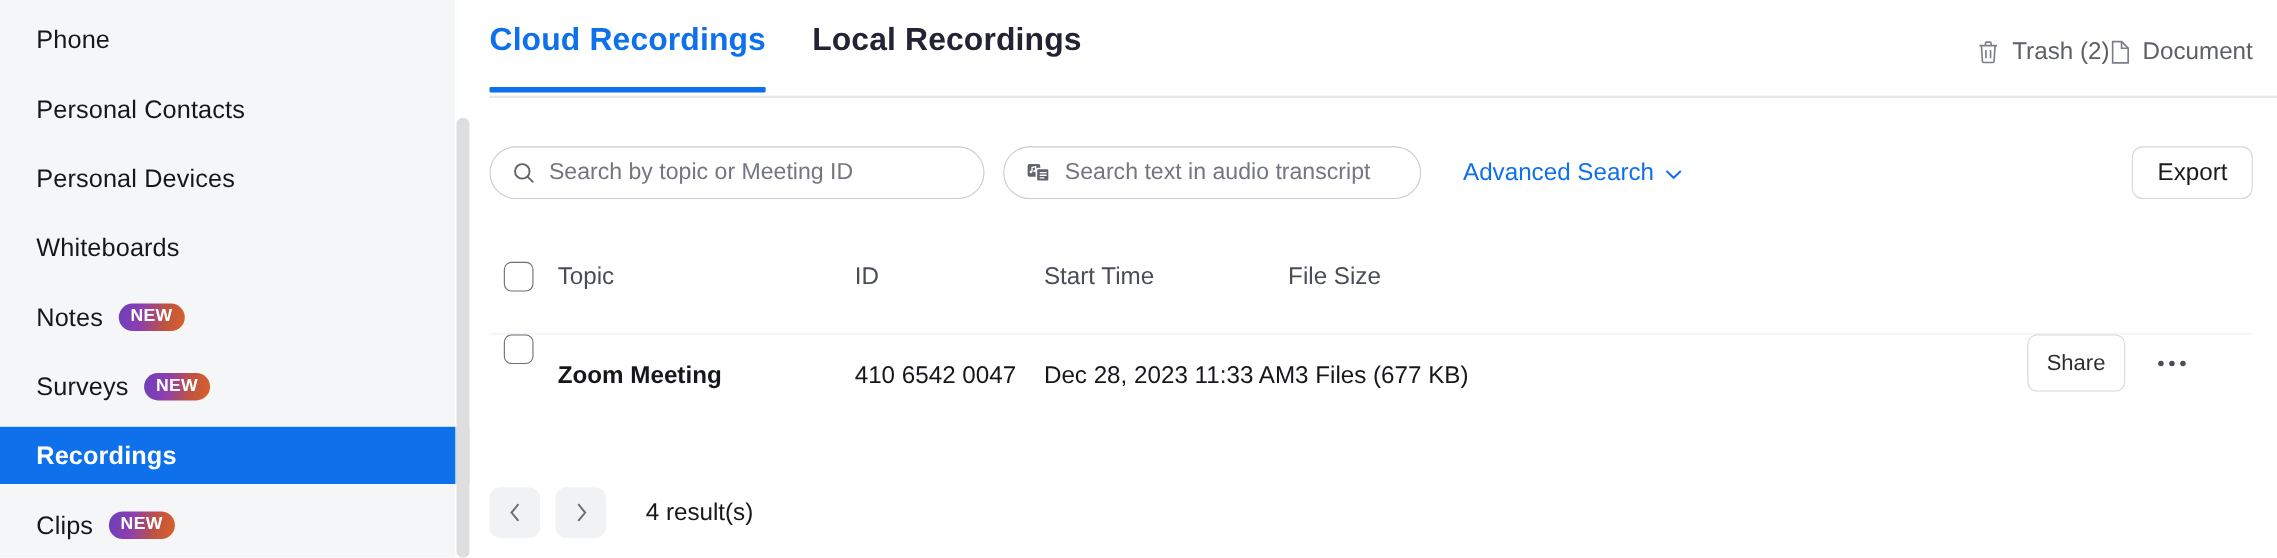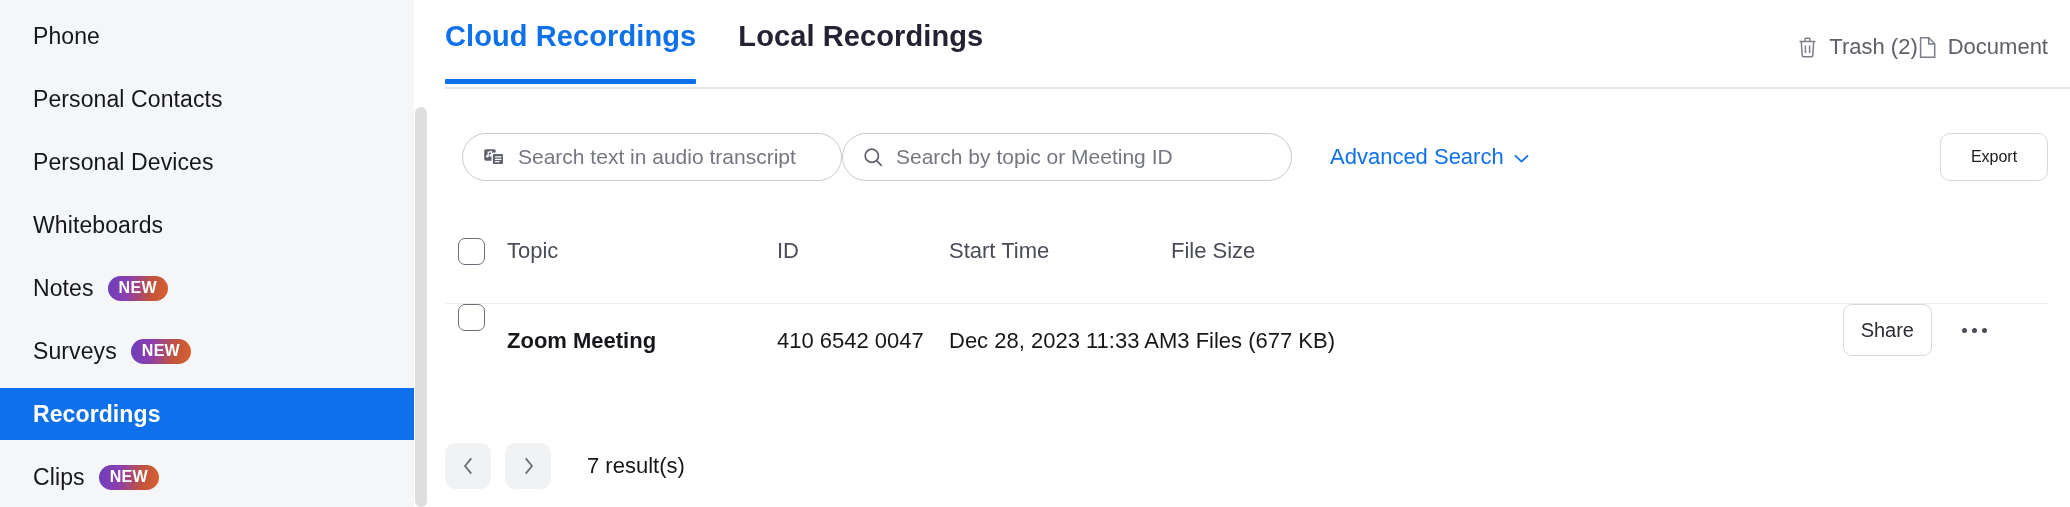--- a/index.html
+++ b/index.html
@@ -365,6 +365,16 @@
     </div>
 
     <div class="search-row">
+      <div class="search-box topic">
+        <span class="s-icon">
+          <svg width="21" height="21" viewBox="0 0 21 21" fill="none" stroke="#60636c" stroke-width="1.7">
+            <circle cx="8.8" cy="8.8" r="6.6"></circle>
+            <path d="M13.6 13.6l5.2 5.2"></path>
+          </svg>
+        </span>
+        <span class="s-text">Search by topic or Meeting ID</span>
+      </div>
+
       <div class="search-box transcript">
         <span class="s-icon">
           <svg width="23" height="22" viewBox="0 0 23 22" fill="none">
@@ -377,16 +387,6 @@
           </svg>
         </span>
         <span class="s-text">Search text in audio transcript</span>
-      </div>
-
-      <div class="search-box topic">
-        <span class="s-icon">
-          <svg width="21" height="21" viewBox="0 0 21 21" fill="none" stroke="#60636c" stroke-width="1.7">
-            <circle cx="8.8" cy="8.8" r="6.6"></circle>
-            <path d="M13.6 13.6l5.2 5.2"></path>
-          </svg>
-        </span>
-        <span class="s-text">Search by topic or Meeting ID</span>
       </div>
 
       <div class="adv-search">

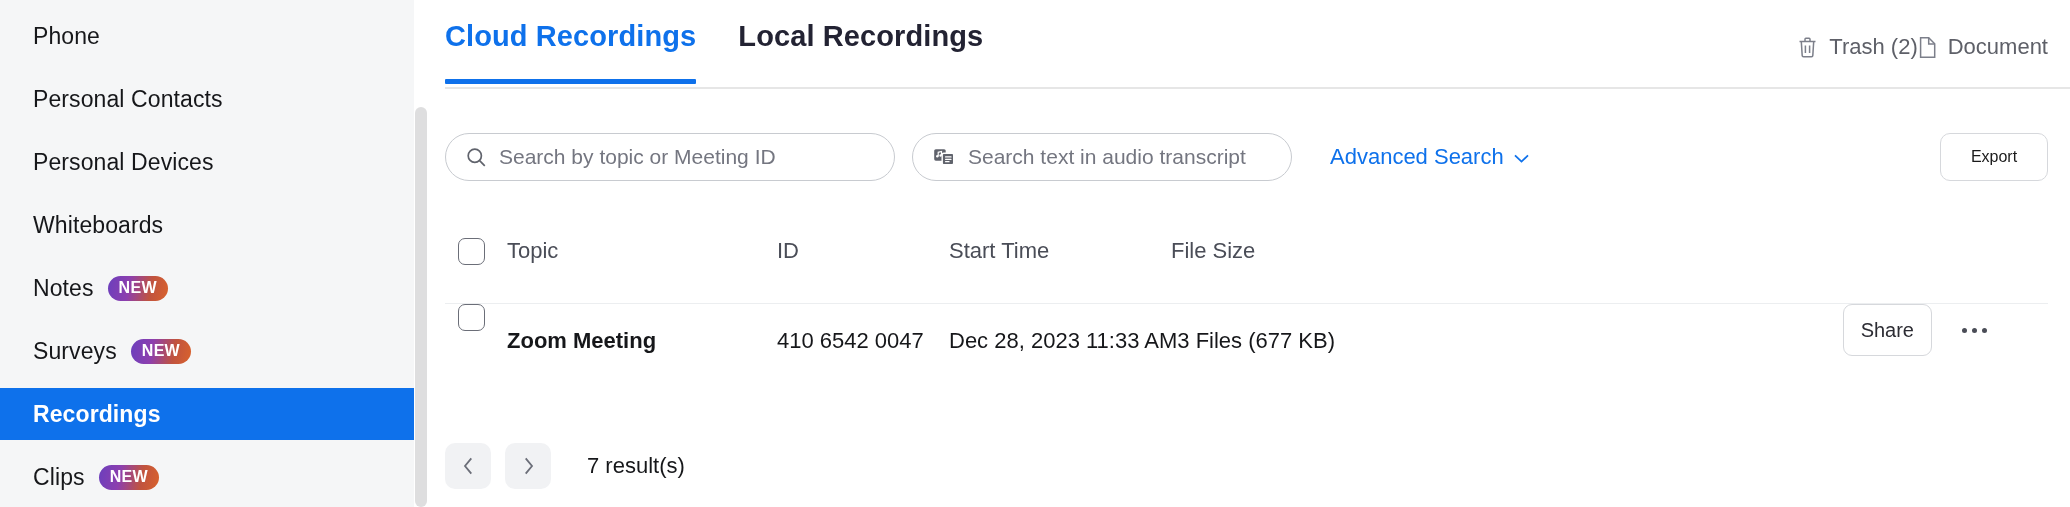--- a/index.html
+++ b/index.html
@@ -200,7 +200,7 @@
     border: 1px solid #d6d8dc;
     border-radius: 10px;
     background: #ffffff;
-    font-size: 16px;
+    font-size: 22px;
     color: #1a1a1a;
     font-family: "Liberation Sans", sans-serif;
     cursor: pointer;

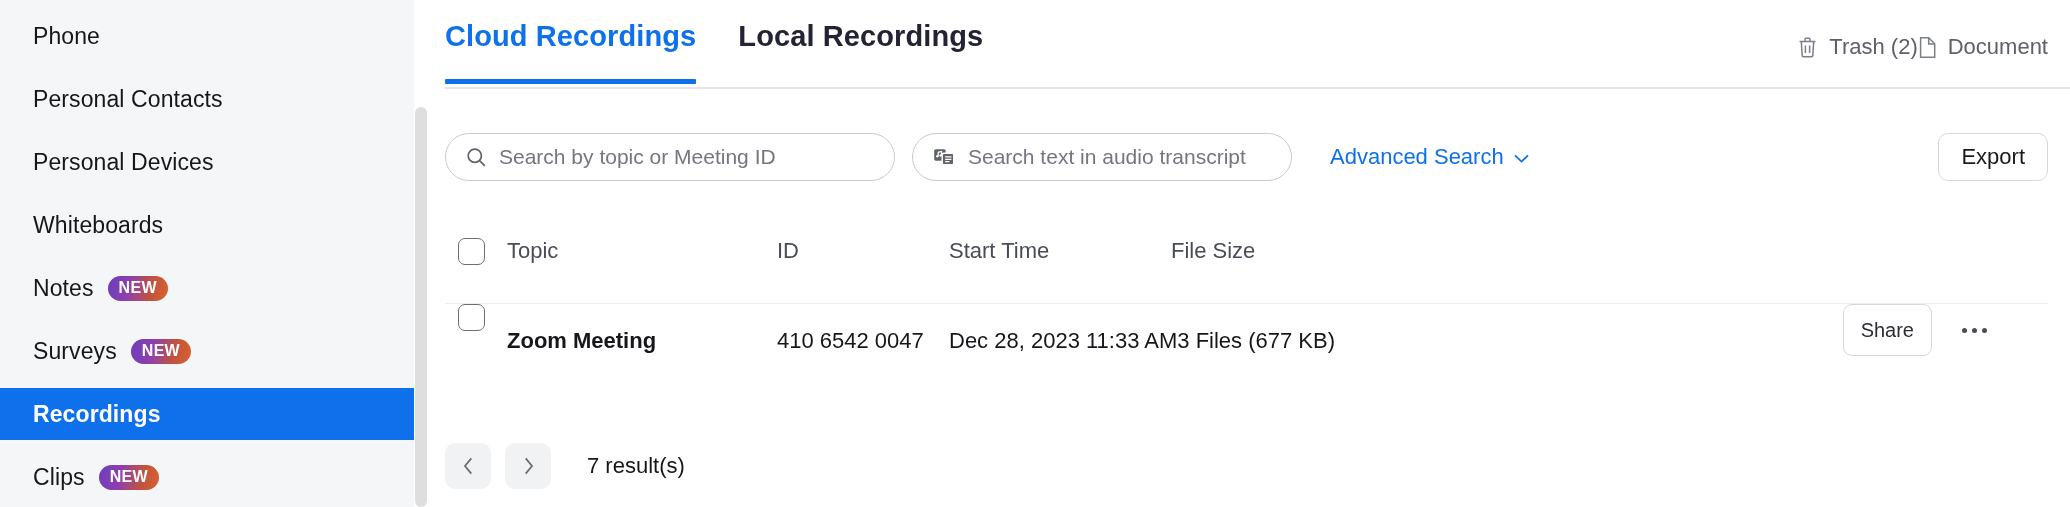--- a/index.html
+++ b/index.html
@@ -443,7 +443,7 @@
           </svg>
         </span>
       </button>
-      <span class="pg-count">7 result(s)</span>
+      <span class="pg-count">4 result(s)</span>
     </div>
 
   </section>

